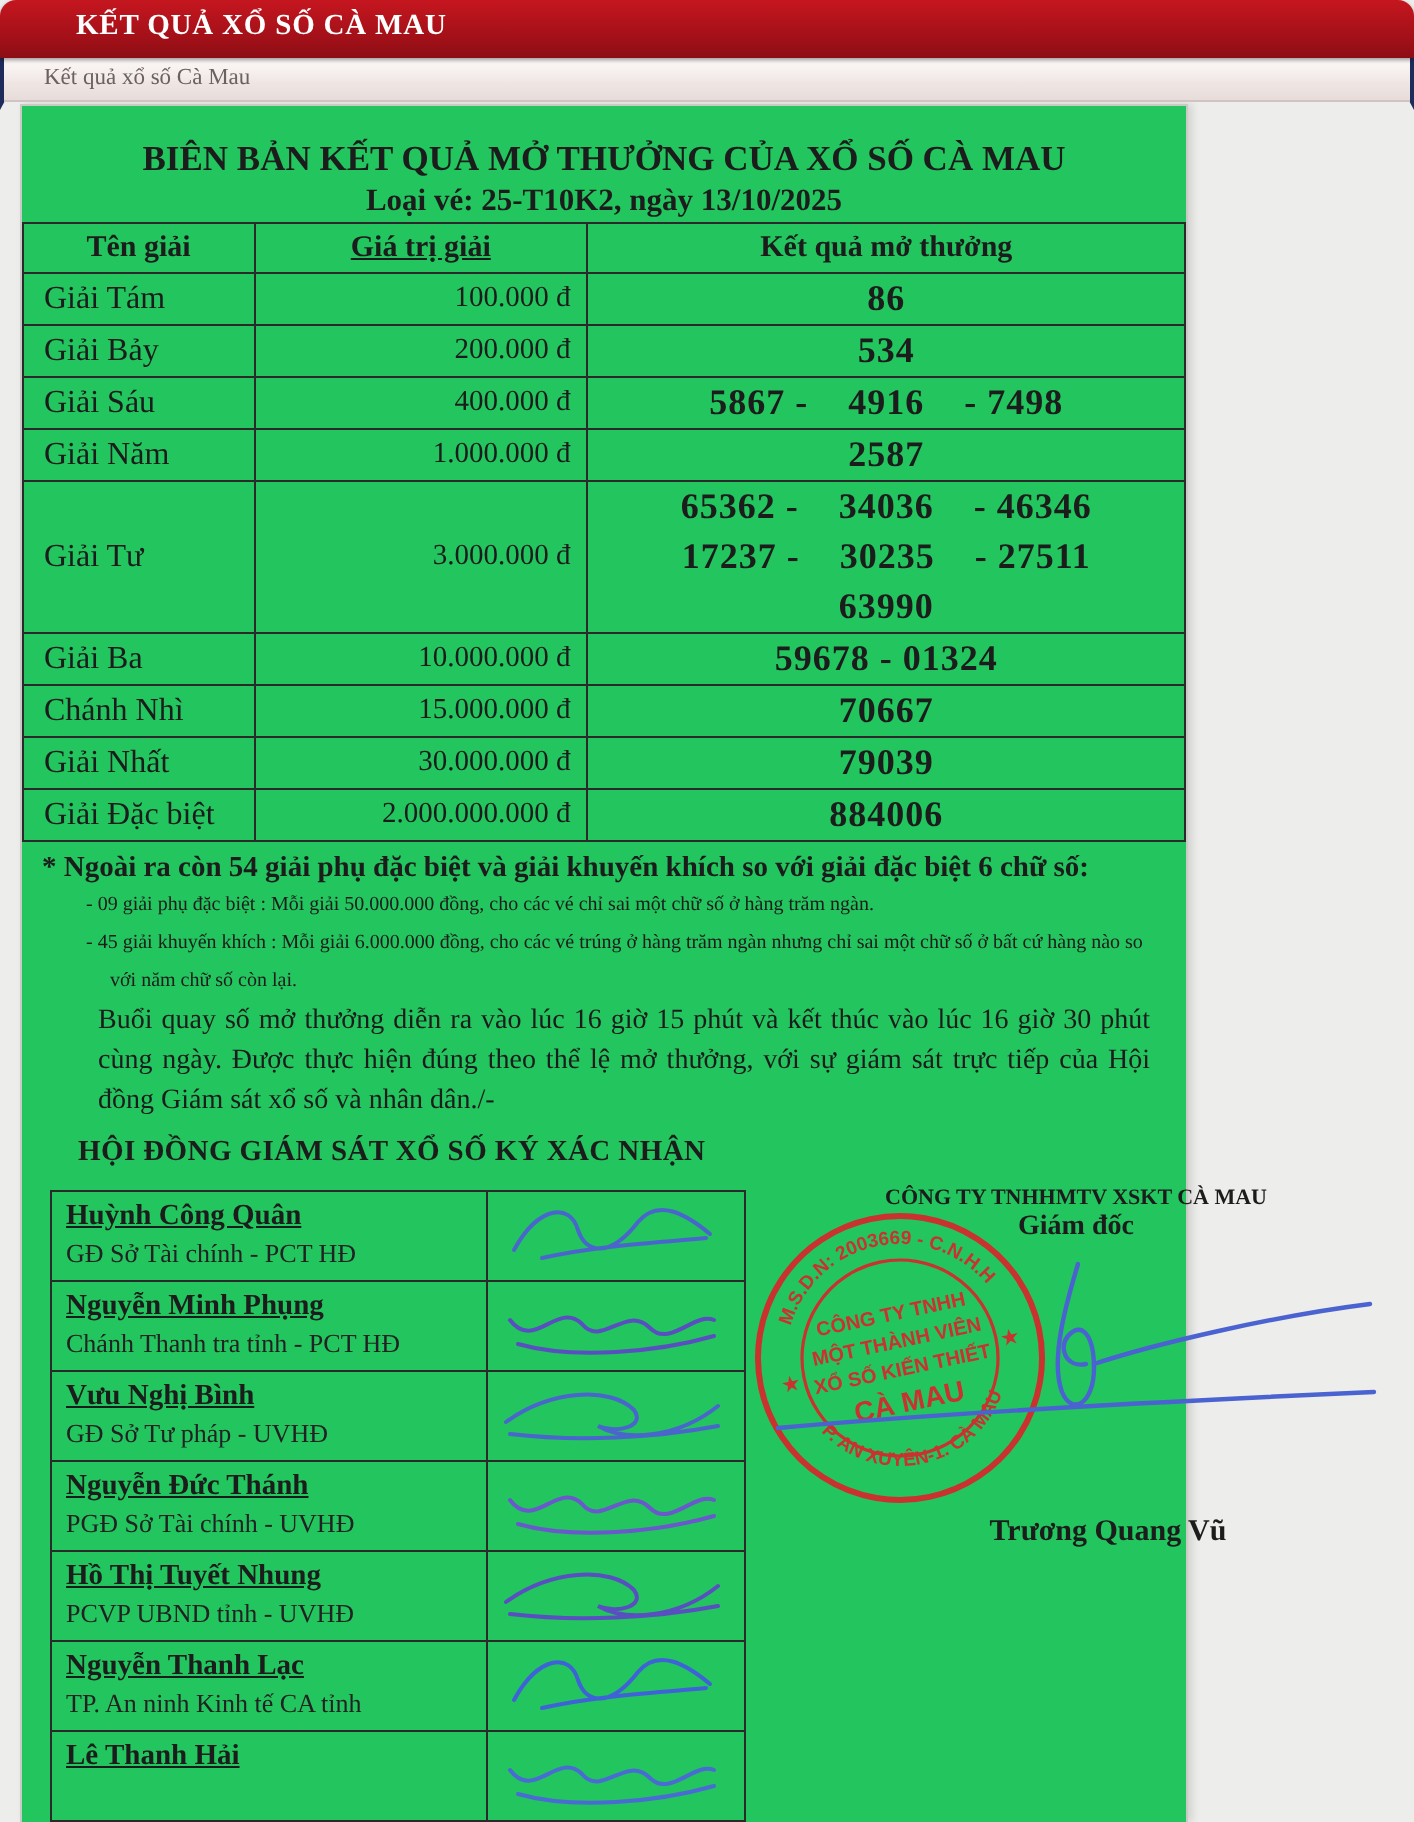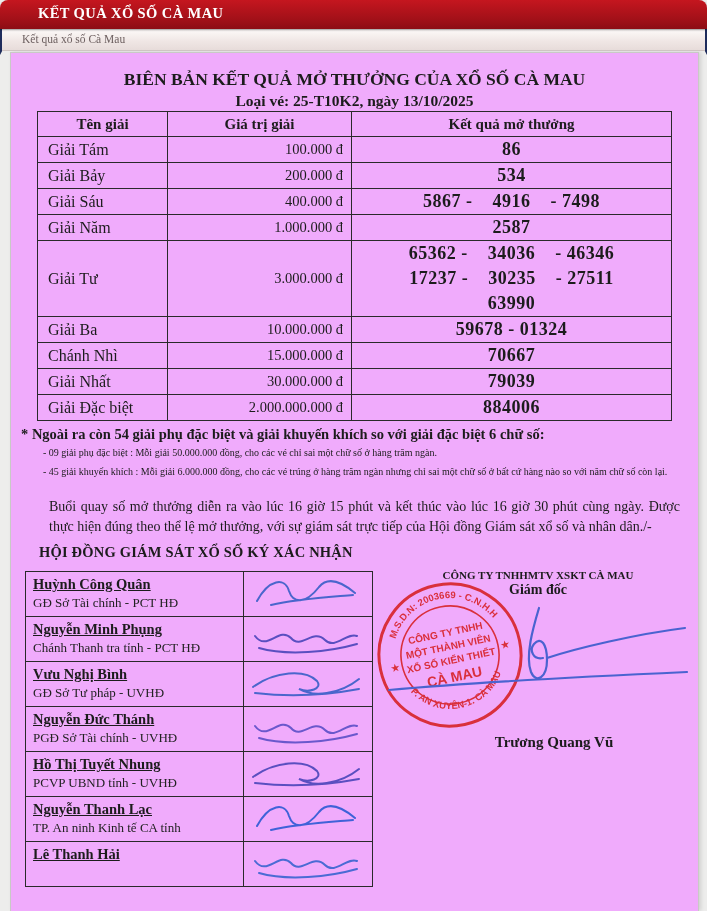--- a/index.html
+++ b/index.html
@@ -21,8 +21,8 @@
   .corner.right { top:29px; right:0; border-top:26px solid #1e2c5c; border-left:14px solid transparent; }
 
   
-  .paper { position:absolute; top:52px; left:10px; width:689px; height:859px;
-    background:#f0abfc; border:1px solid #c9c9c6; border-bottom:none;
+  .paper { position:absolute; top:52px; left:10px; width:584px; height:859px;
+    background:#22c55e; border:1px solid #c9c9c6; border-bottom:none;
     box-shadow:2px 0 4px rgba(0,0,0,.12); }
   .doc-title { text-align:center; margin-top:16px; font-weight:bold; font-size:17.5px; }
   .doc-subtitle { text-align:center; font-weight:bold; font-size:15.5px; margin-top:2px; }

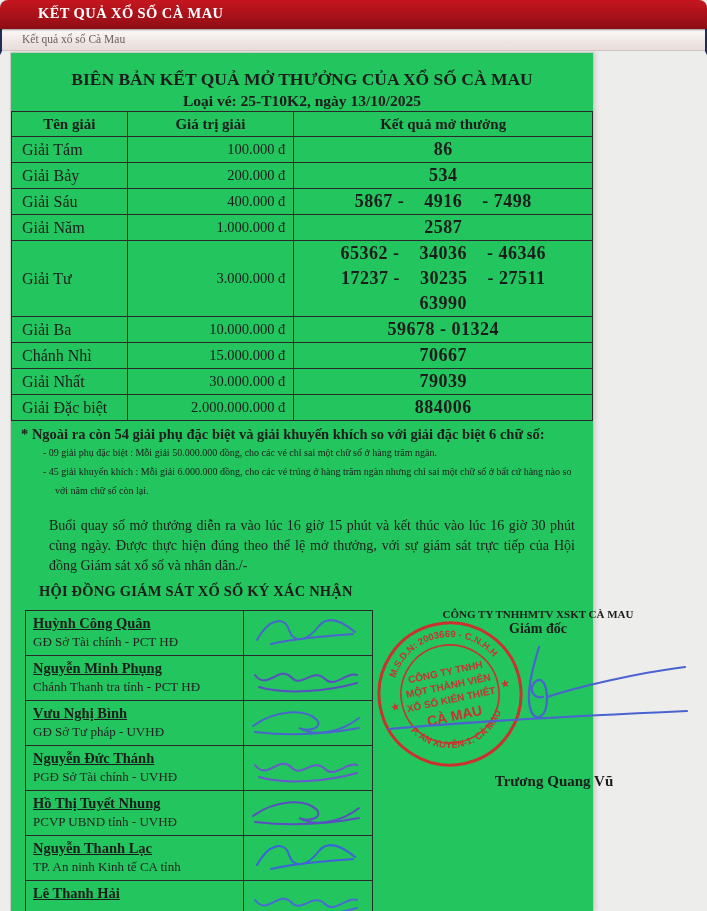--- a/index.html
+++ b/index.html
@@ -31,7 +31,7 @@
   table.prize { border-collapse:collapse; margin:1px auto 0 auto; }
   table.prize, table.prize td, table.prize th { border:1.6px solid #2a2a2a; }
   table.prize th { font-size:15px; font-weight:bold; height:25px; }
-  th.c1 { width:130px; } th.c2 { width:184px; } th.c3 { width:320px; }
+  th.c1 { width:130px; } th.c2 { width:184px;text-decoration:underline; } th.c3 { width:320px; }
   td.name { font-size:16px; padding-left:10px; height:25px; }
   td.value { font-size:14.5px; text-align:right; padding-right:8px; }
   td.result { text-align:center; font-weight:bold; font-size:18px; }

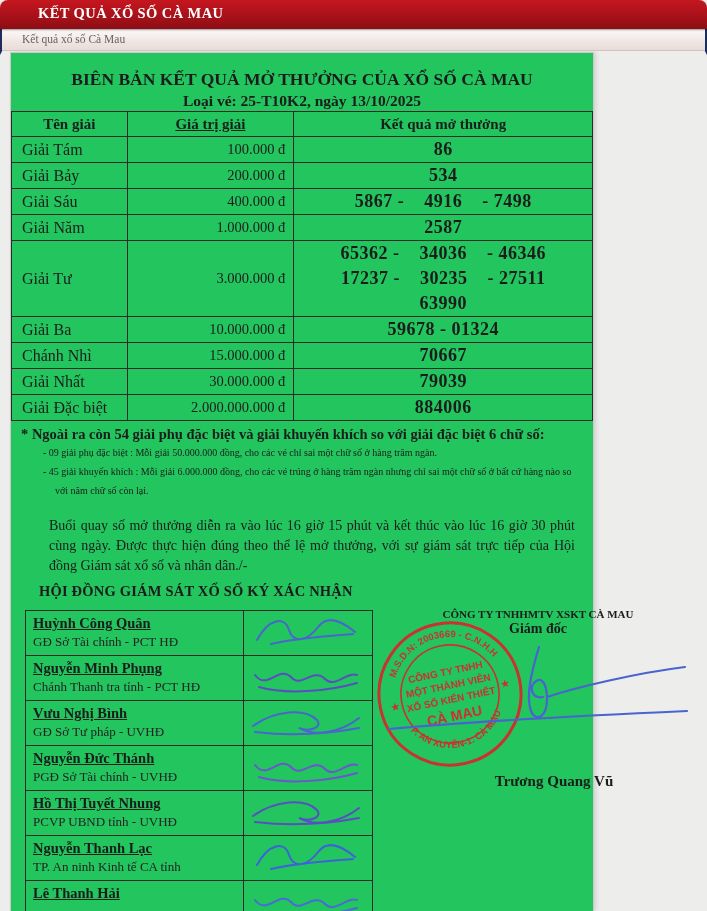--- a/index.html
+++ b/index.html
@@ -38,7 +38,7 @@
   .result-line { white-space:pre; line-height:25px; letter-spacing:.5px; }
 
   
-  .notes { margin:5px 16px 16px 10px; }
+  .notes { margin:5px 16px 1px 10px; }
   .note-title { font-weight:bold; font-size:14.5px; }
   .note-item { font-size:10px; padding-left:34px; text-indent:-12px; line-height:19px; }
   .paragraph { margin:1px 18px 0 38px; font-size:14px; line-height:20px; text-align:justify; }

